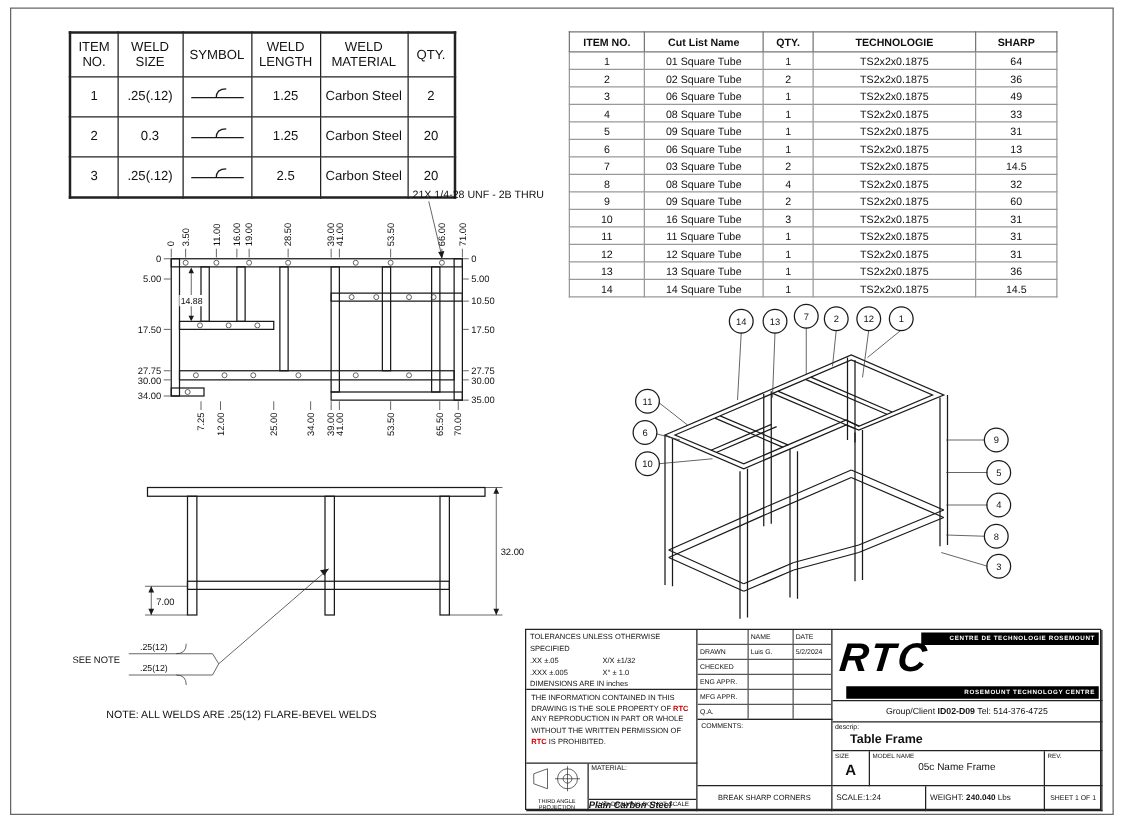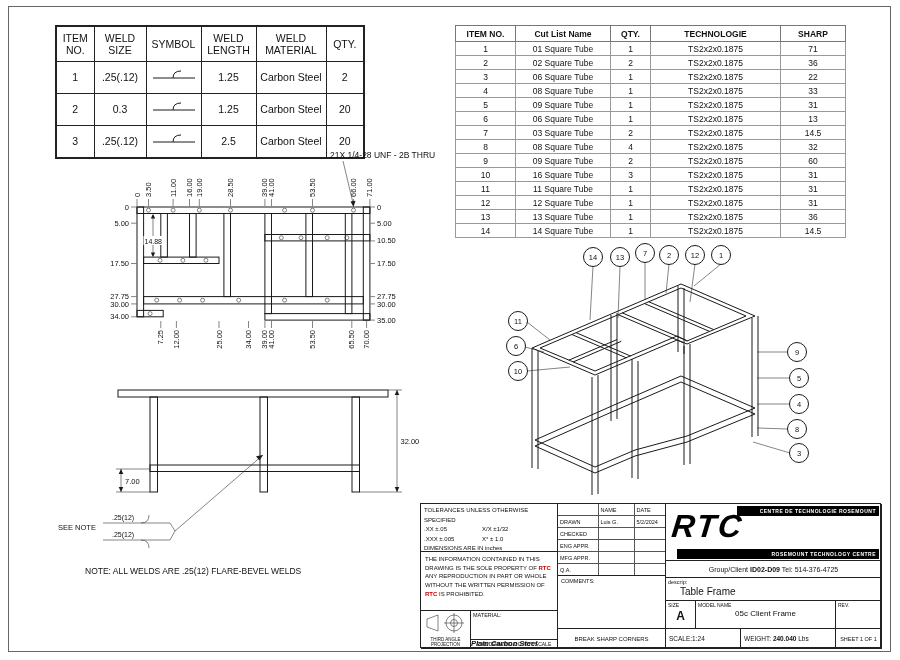--- a/index.html
+++ b/index.html
@@ -158,7 +158,7 @@
           <td>01 Square Tube</td>
           <td>1</td>
           <td>TS2x2x0.1875</td>
-          <td>71</td>
+          <td>64</td>
         </tr>
         <tr>
           <td>2</td>

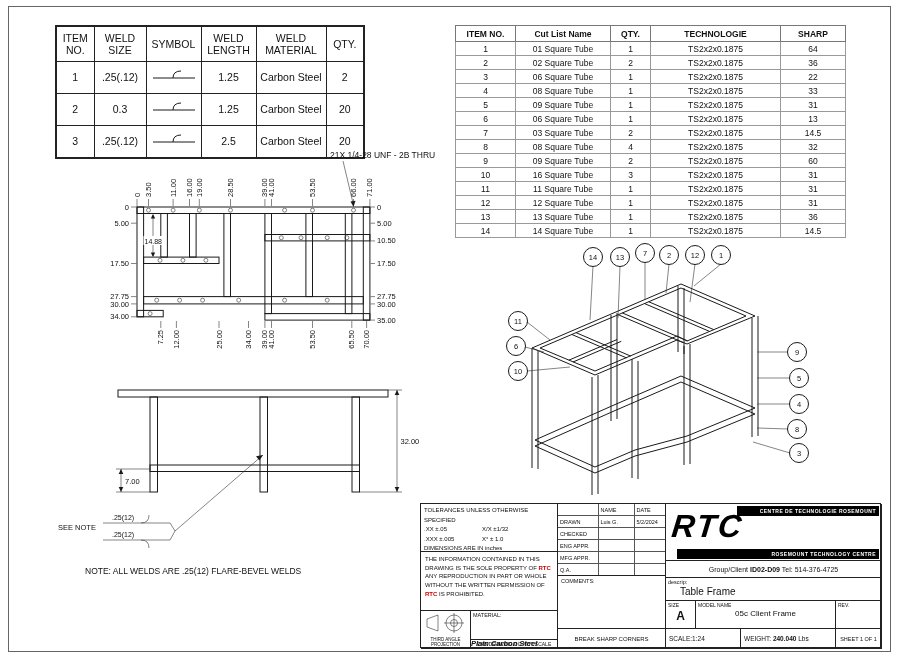--- a/index.html
+++ b/index.html
@@ -172,7 +172,7 @@
           <td>06 Square Tube</td>
           <td>1</td>
           <td>TS2x2x0.1875</td>
-          <td>22</td>
+          <td>49</td>
         </tr>
         <tr>
           <td>4</td>

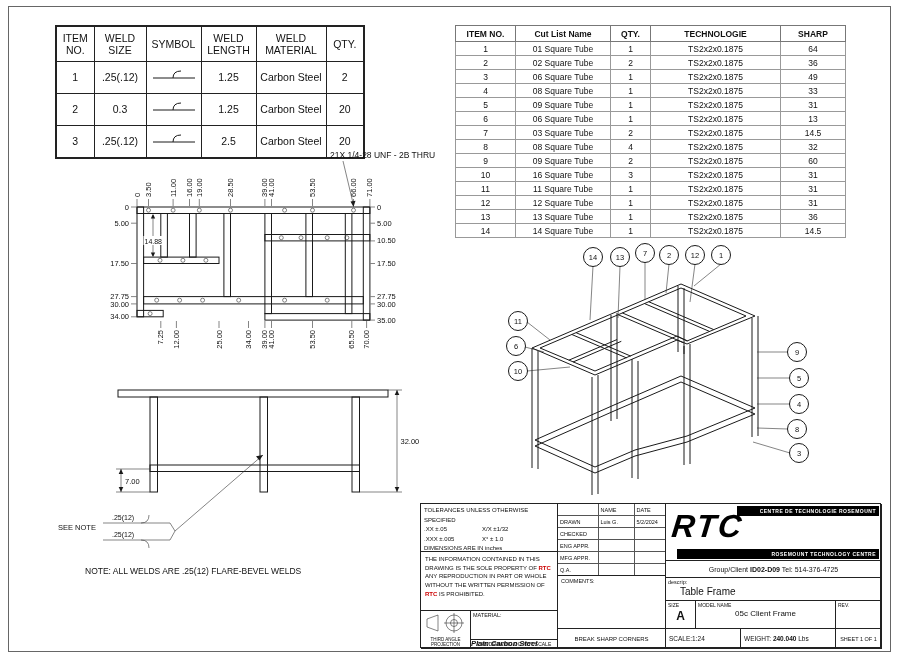--- a/index.html
+++ b/index.html
@@ -55,7 +55,7 @@
   .group b{font-weight:bold;}
   .descrip{left:245px;top:74px;width:216px;height:23px;}
   .descrip .lbl{font-size:5.5px;padding:1px 2px;}
-  .descrip .val{font-size:10px;font-weight:normal;padding-left:14px;}
+  .descrip .val{font-size:10px;font-weight:bold;padding-left:14px;}
   .sizec{left:245px;top:97px;width:30px;height:28px;text-align:center;}
   .sizec .lbl{font-size:5px;text-align:left;padding:1px 2px;}
   .sizec .val{font-size:12px;font-weight:bold;}

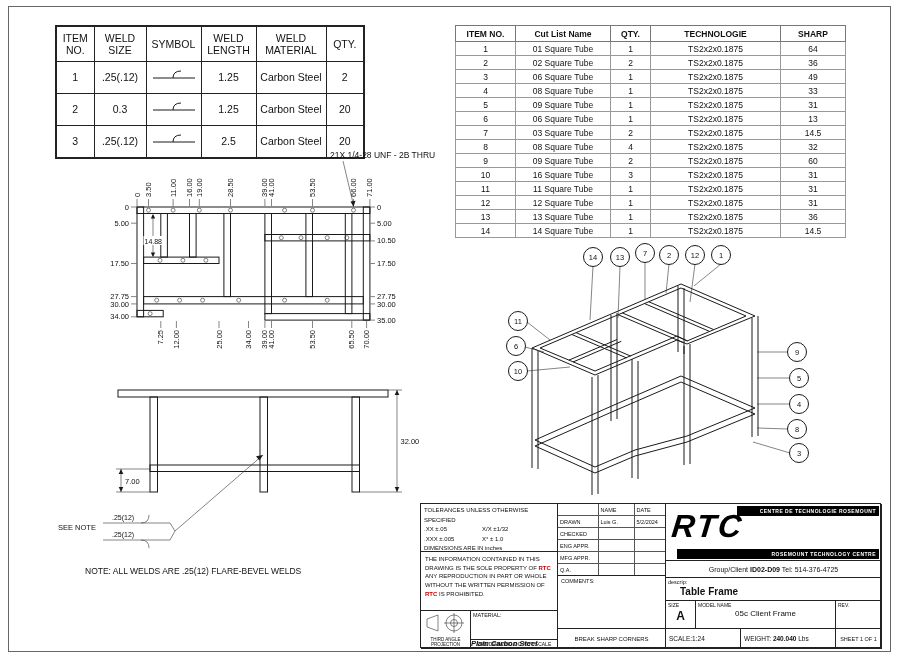--- a/index.html
+++ b/index.html
@@ -528,7 +528,7 @@
     </div>
     <div class="tbc modelc">
       <div class="lbl">MODEL NAME</div>
-      <div class="val">05c Client Frame</div>
+      <div class="val">05c Name Frame</div>
     </div>
     <div class="tbc revc">
       <div class="lbl">REV.</div>

